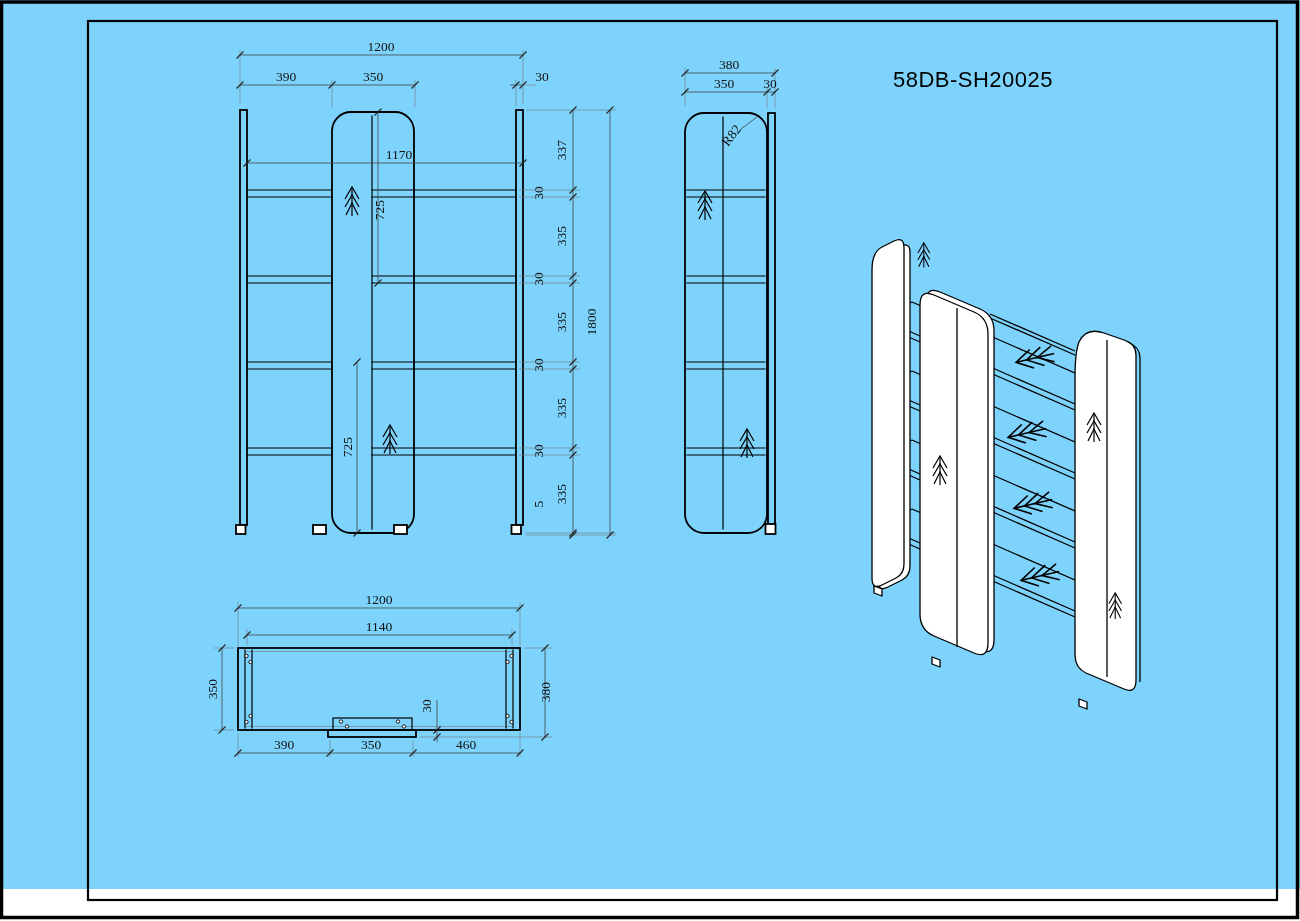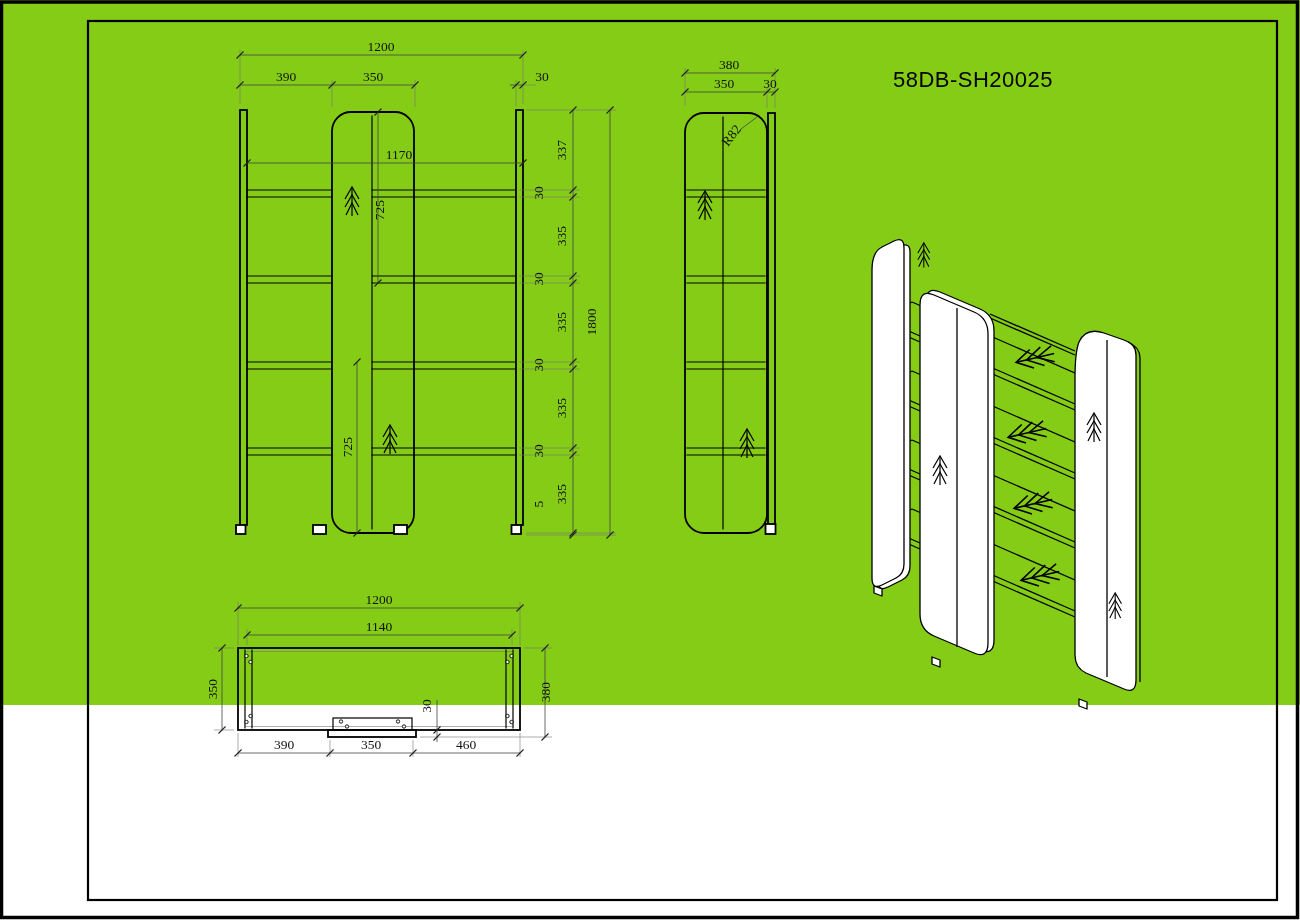--- a/index.html
+++ b/index.html
@@ -3,7 +3,7 @@
 <meta charset="utf-8">
 <style>
   html,body{margin:0;padding:0;background:#fff;width:1300px;height:921px;overflow:hidden;}
-  #sheet{position:relative;width:1300px;height:705px;background:#84cc16;}
+  #sheet{position:relative;width:1300px;height:889px;background:#7dd3fc;}
   svg{position:absolute;left:0;top:0;}
   .ol  {stroke:#000;stroke-width:1.8;fill:none;stroke-linecap:square;}
   .olf {stroke:#000;stroke-width:1.8;fill:#fff;}

